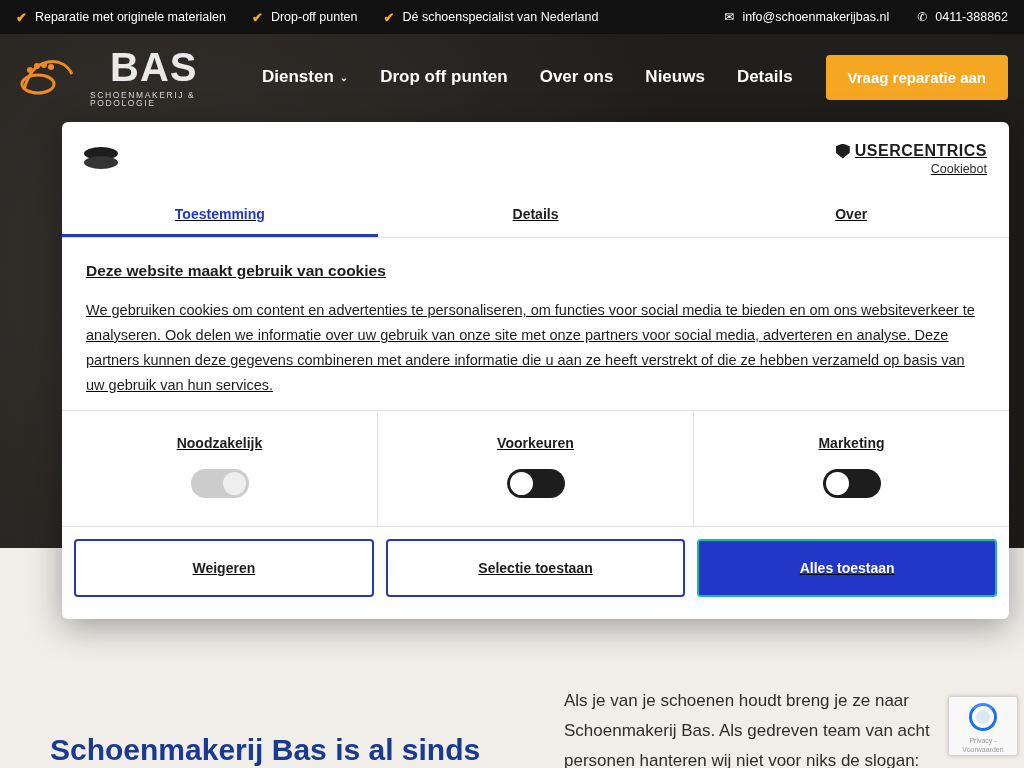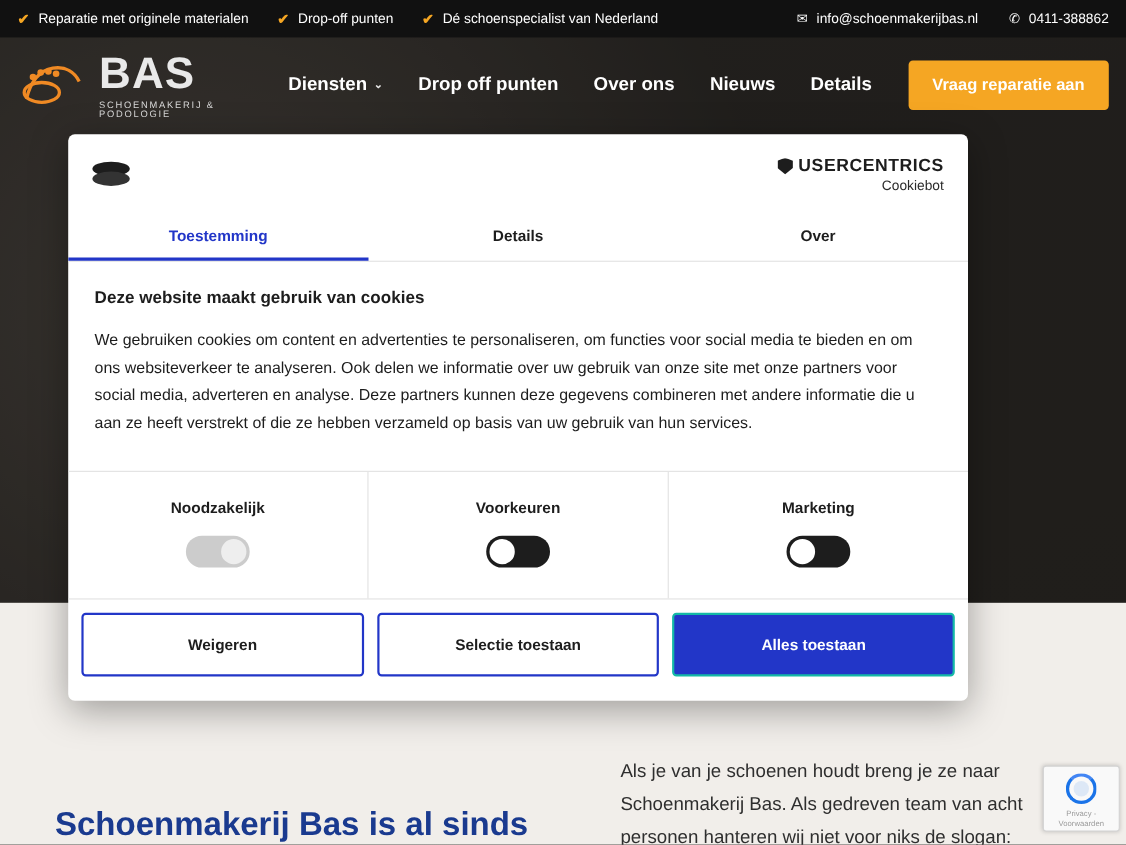--- a/index.html
+++ b/index.html
@@ -50,7 +50,7 @@
   .logo-mark { width: 62px; height: 54px; position: relative; }
   .logo-text { display: flex; flex-direction: column; line-height: 1; }
   .logo-bas {
-    font-size: 40px; font-weight: bold; color: #e9e9e9; letter-spacing: 1px;
+    font-size: 40px; font-weight: bold; color: #e9e9e9; letter-spacing: 1px; margin-left: 20px;
   }
   .logo-sub {
     font-size: 8.5px; color: #d8d8d8; letter-spacing: 1.6px; margin-top: 4px;

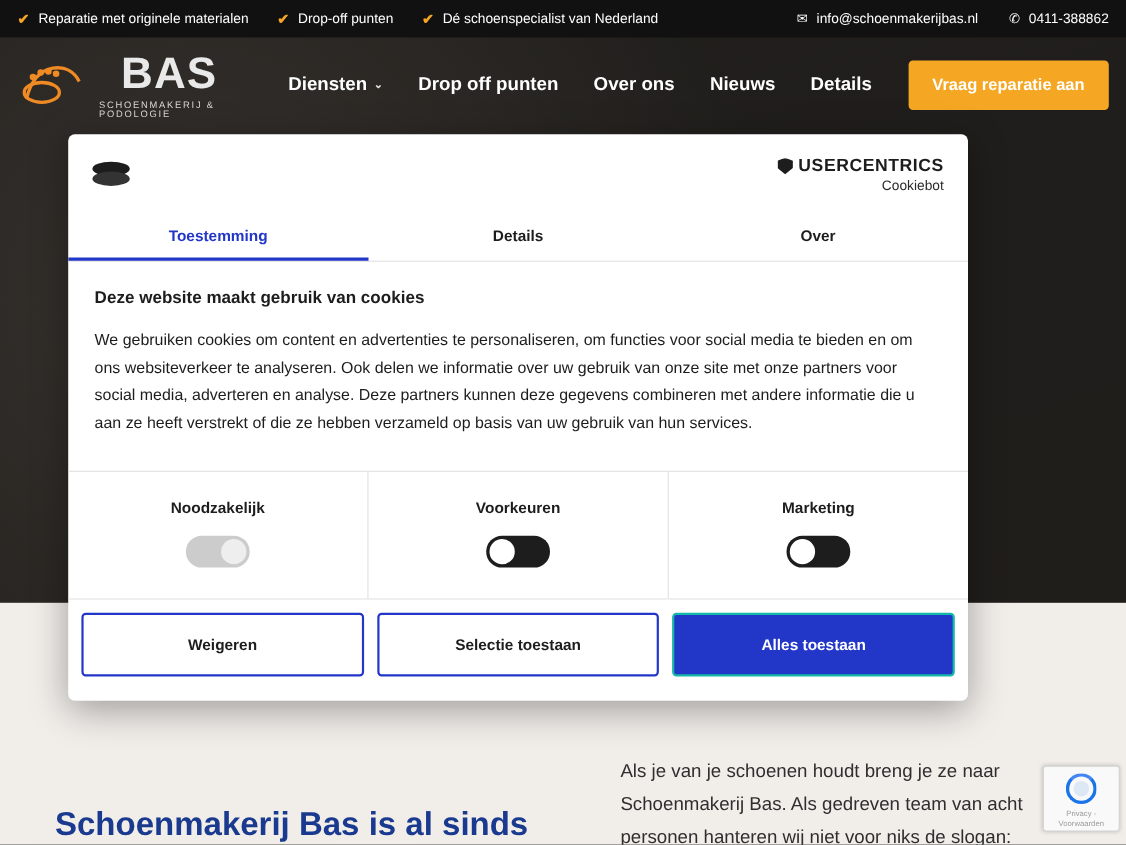--- a/index.html
+++ b/index.html
@@ -120,12 +120,13 @@
   .dialog {
     position: absolute;
     left: 62px; top: 122px;
-    width: 818px;
+    width: 947px;
     background: #ffffff;
     border-radius: 6px;
     box-shadow: 0 8px 34px rgba(0,0,0,.35);
     z-index: 20;
     overflow: hidden;
+    text-decoration: underline;
   }
   .dlg-head {
     display: flex; align-items: center; justify-content: space-between;

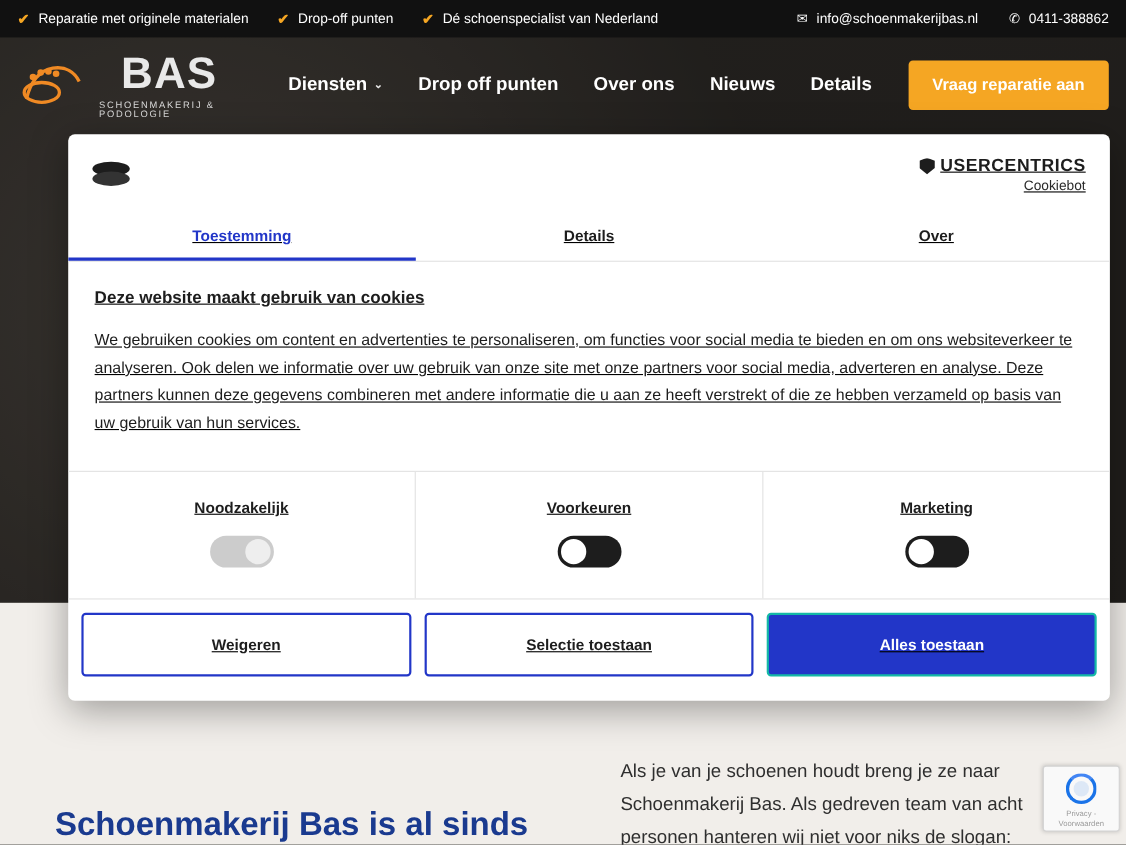--- a/index.html
+++ b/index.html
@@ -178,7 +178,7 @@
   .cats {
     display: flex;
     border-top: 1px solid #e2e2e2;
-    margin-top: 22px;
+    margin-top: 4px;
   }
   .cat {
     flex: 1;

